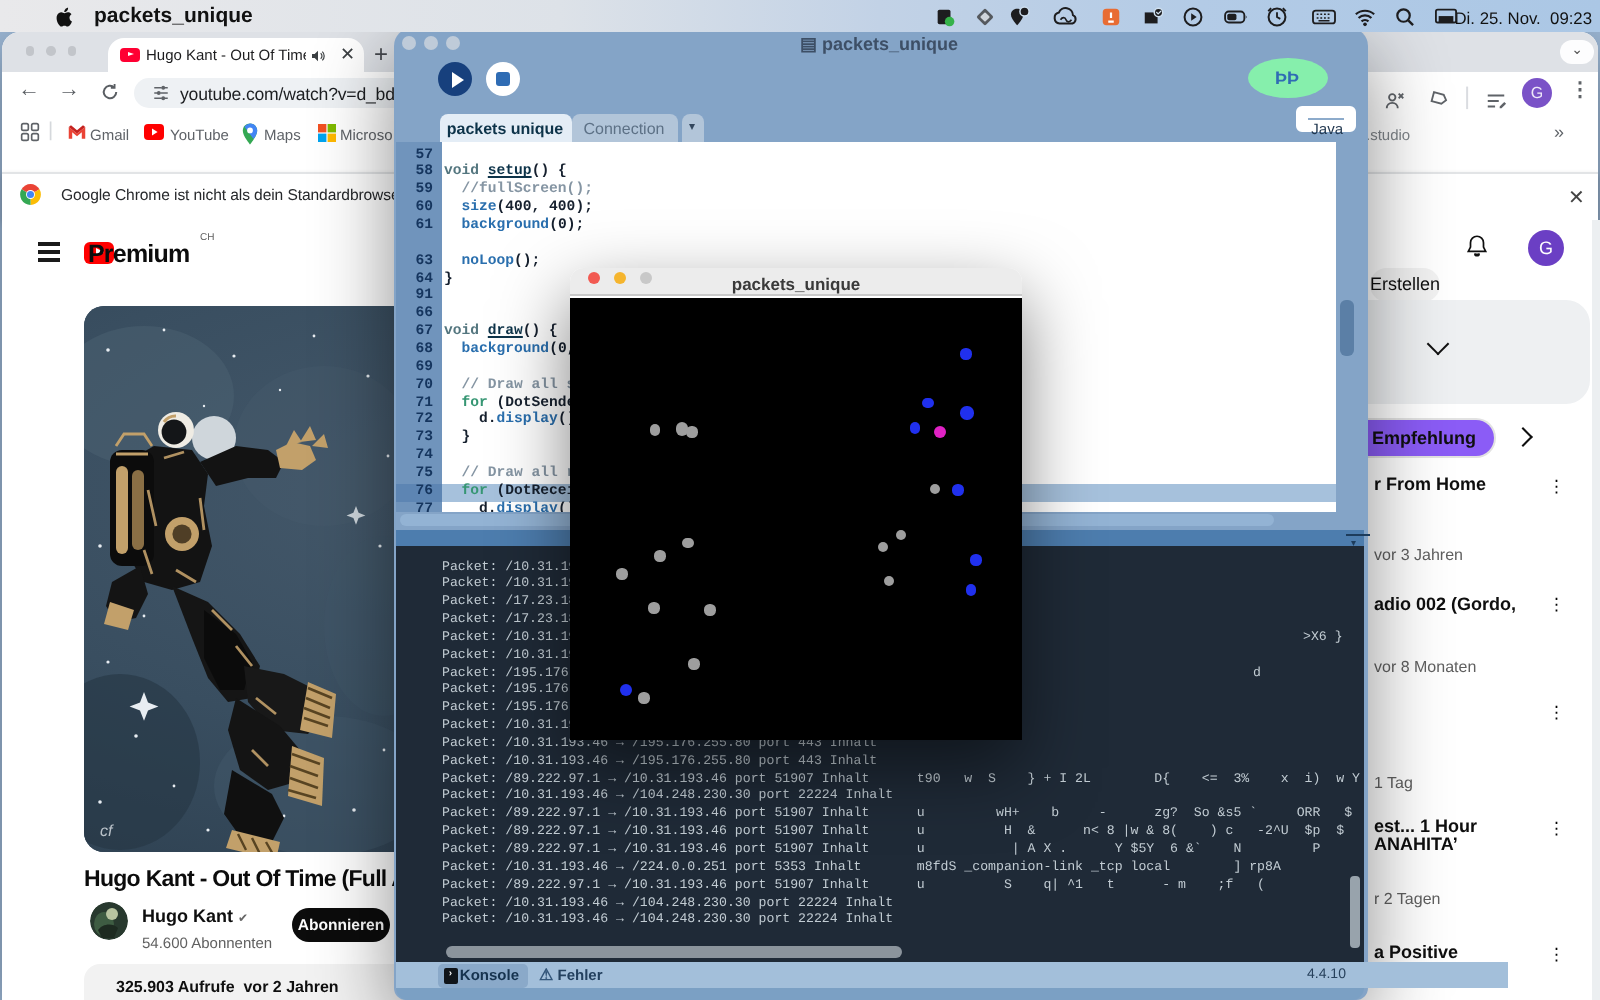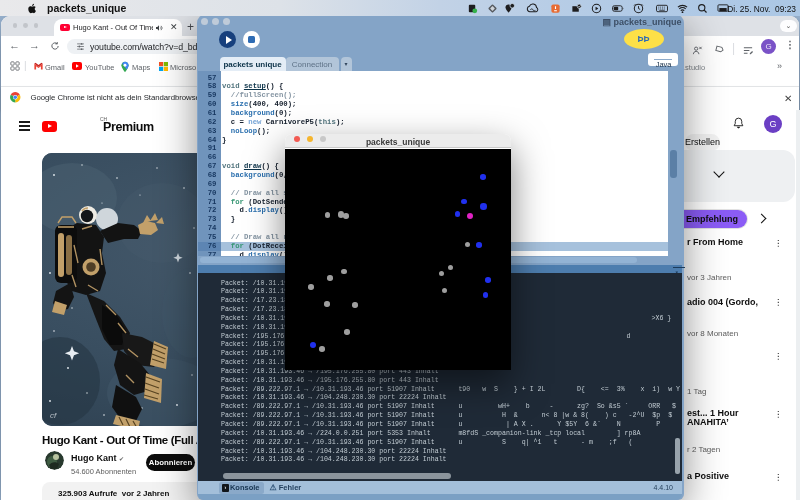--- a/index.html
+++ b/index.html
@@ -69,7 +69,7 @@
   background:#84a4c7; box-shadow:0 12px 40px rgba(0,0,0,.45); }
 #ptitle { position:absolute; left:0; top:0; width:100%; height:17px; }
 .pdot { position:absolute; top:3.5px; width:7px; height:7px; border-radius:50%; background:#bfcbd9; }
-#ptname { position:absolute; left:0; top:3px; width:100%; text-align:right; font-size:9px; font-weight:bold; color:#3d4f66; }
+#ptname { position:absolute; left:0; top:3px; width:100%; text-align:center; font-size:9px; font-weight:bold; color:#3d4f66; }
 #pplay { position:absolute; left:21.5px; top:17px; width:17px; height:17px; border-radius:50%; background:#17407d; }
 #pplay:after { content:""; position:absolute; left:6.5px; top:4.5px; border-left:6px solid #fff; border-top:4px solid transparent; border-bottom:4px solid transparent; }
 #pstop { position:absolute; left:45.5px; top:17px; width:17px; height:17px; border-radius:50%; background:#fff; }

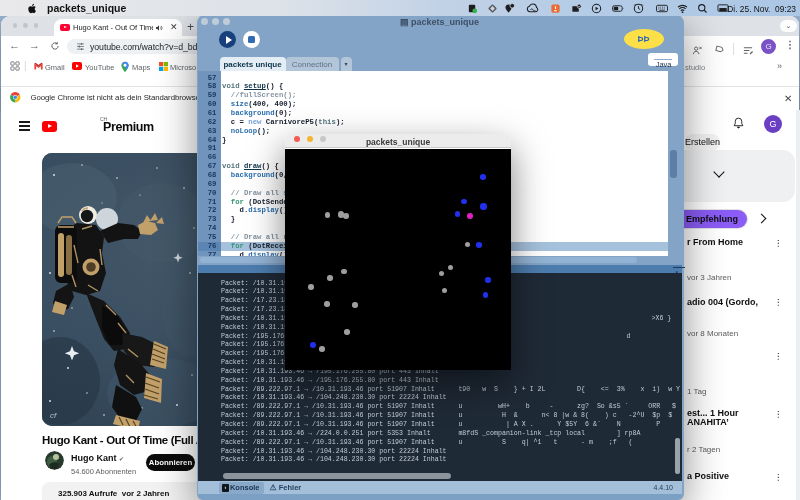--- a/index.html
+++ b/index.html
@@ -74,7 +74,7 @@
 #pplay:after { content:""; position:absolute; left:6.5px; top:4.5px; border-left:6px solid #fff; border-top:4px solid transparent; border-bottom:4px solid transparent; }
 #pstop { position:absolute; left:45.5px; top:17px; width:17px; height:17px; border-radius:50%; background:#fff; }
 #pstop:after { content:""; position:absolute; left:5px; top:5px; width:7px; height:7px; background:#2f6cb4; border-radius:1.5px; }
-#pdebug { position:absolute; left:426px; top:15px; width:40px; height:20px; border-radius:50%; background:#fde047; color:#2f6cb4; font-size:9px; font-weight:bold; text-align:center; line-height:20px; }
+#pdebug { position:absolute; left:426px; top:15px; width:40px; height:20px; border-radius:50%; background:#86efac; color:#2f6cb4; font-size:9px; font-weight:bold; text-align:center; line-height:20px; }
 #pjava { position:absolute; left:450px; top:19px; width:30px; height:13px; border:6px solid #ffffff; border-radius:3px; font-size:7.5px; color:#21374f; text-align:right; line-height:12px; background:rgba(255,255,255,0.08);margin-top:20px;}
 #ptabs { position:absolute; left:0; top:43px; width:100%; height:14px; }
 #ptab1 { position:absolute; left:22px; top:0; width:66px; height:14px; background:#e4edf6; border-radius:4px 4px 0 0; font-size:8px; font-weight:bold; color:#0d3349; text-align:center; line-height:15px; }

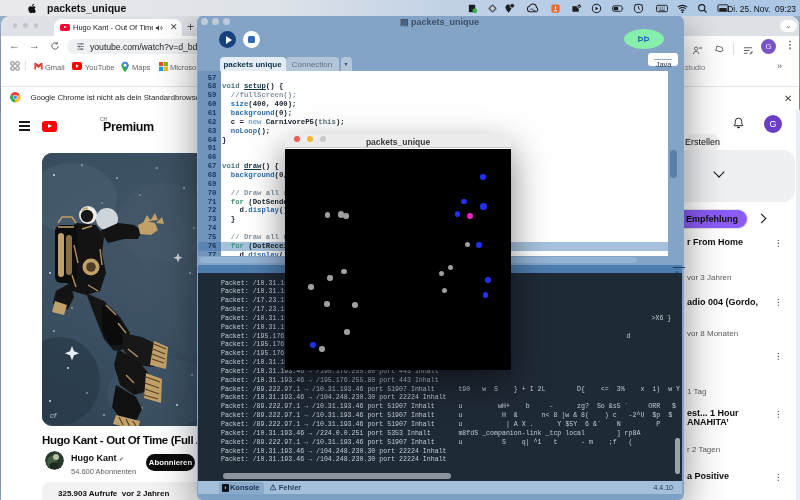--- a/index.html
+++ b/index.html
@@ -42,7 +42,7 @@
 #ytlogo { position:absolute; left:41px; top:10px; }
 #ytlogo .play { position:absolute; left:0; top:1px; width:15px; height:11px; background:#f00; border-radius:3px; }
 #ytlogo .play:after { content:""; position:absolute; left:5.5px; top:2.8px; border-left:4.5px solid #fff; border-top:2.7px solid transparent; border-bottom:2.7px solid transparent; }
-#ytlogo .ptxt { position:absolute; left:15px; top:0; font-size:12.5px; font-weight:bold; color:#0c0c0c; font-stretch:condensed; letter-spacing:-0.4px;padding-left:46px;}
+#ytlogo .ptxt { position:absolute; left:2px; top:0; font-size:12.5px; font-weight:bold; color:#0c0c0c; font-stretch:condensed; letter-spacing:-0.4px;}
 #ytlogo .ch { position:absolute; left:58px; top:-4px; font-size:5px; color:#606060; }
 #erst { position:absolute; left:684px; top:5px; width:35px; height:17px; background:#f2f2f2; border-radius:9px; font-size:9px; color:#0f0f0f; text-align:center; line-height:17px;margin-top:19px; }
 

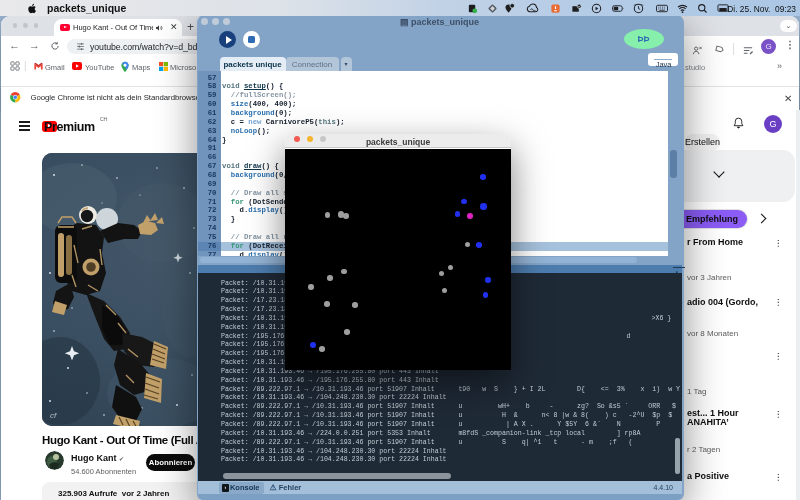--- a/index.html
+++ b/index.html
@@ -436,7 +436,6 @@
     <div class="cl" style="top:20.3px;"><span class="num">59</span><span class="code">  <span class="cm">//fullScreen();</span></span></div>
     <div class="cl" style="top:29.15px;"><span class="num">60</span><span class="code">  <span class="bl">size</span>(400, 400);</span></div>
     <div class="cl" style="top:38px;"><span class="num">61</span><span class="code">  <span class="bl">background</span>(0);</span></div>
-    <div class="cl" style="top:46.85px;"><span class="num">62</span><span class="code">  c = <span class="nw">new</span> CarnivoreP5(<span class="k1">this</span>);</span></div>
     <div class="cl" style="top:55.7px;"><span class="num">63</span><span class="code">  <span class="bl">noLoop</span>();</span></div>
     <div class="cl" style="top:64.55px;"><span class="num">64</span><span class="code">}</span></div>
     <div class="cl" style="top:73.4px;"><span class="num">91</span></div>

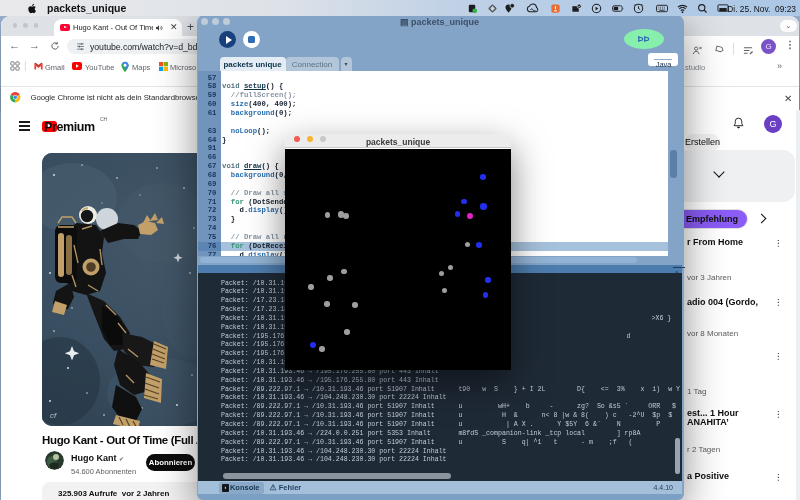--- a/index.html
+++ b/index.html
@@ -397,7 +397,7 @@
     <div class="sbt" style="top:128px;">r From Home</div>
     <div class="sbm" style="top:128px;">⋮</div>
     <div class="sbd" style="top:162.5px;">vor 3 Jahren</div>
-    <div class="sbt" style="top:187.5px;">adio 004 (Gordo,</div>
+    <div class="sbt" style="top:187.5px;">adio 002 (Gordo,</div>
     <div class="sbm" style="top:187px;">⋮</div>
     <div class="sbd" style="top:219px;">vor 8 Monaten</div>
     <div class="sbm" style="top:241px;">⋮</div>

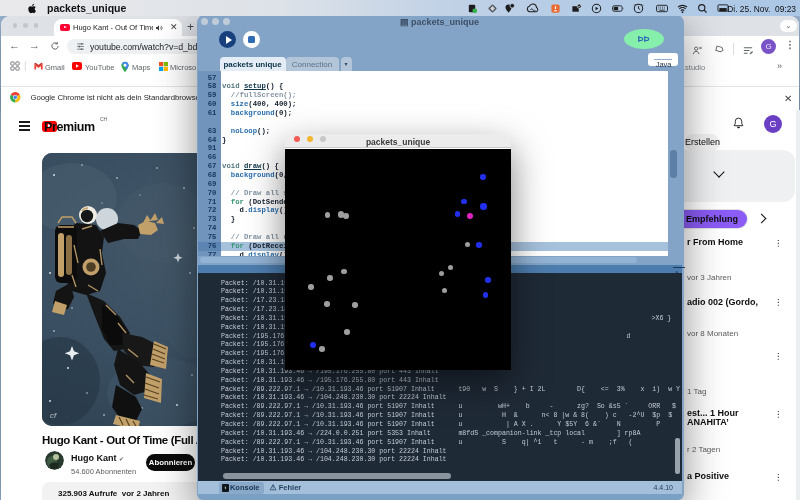--- a/index.html
+++ b/index.html
@@ -106,7 +106,7 @@
 #cfrag2 { position:absolute; left:429px; top:60.2px; font-family:"Liberation Mono",monospace; font-size:6.6px; color:#c2ccd3;}
 #chscroll { position:absolute; left:25px; top:200.5px; width:228px; height:5.5px; background:#8b949c; border-radius:3px; }
 #cvscroll { position:absolute; left:477px; top:165px; width:5px; height:36px; background:#98a3ac; border-radius:2px; }
-#pstatus { position:absolute; left:0; top:466.5px; width:484px; height:13px; background:#a3bfda; }
+#pstatus { position:absolute; left:0; top:466.5px; width:556px; height:13px; background:#a3bfda; }
 #kons { position:absolute; left:21px; top:1px; width:45px; height:12px; background:#8aa9c9; color:#16334f; font-size:7.5px; font-weight:bold; line-height:12px; text-align:right; padding-right:4px; border-radius:2.5px;}
 #kons .ki { position:absolute; left:3px; top:2.5px; width:7.5px; height:7.5px; background:#10151a; border-radius:1px; color:#fff; font-size:5px; line-height:7px; text-align:center; font-weight:bold;}
 #fehl { position:absolute; left:72px; top:2px; font-size:7.5px; color:#24415f; font-weight:bold; }

